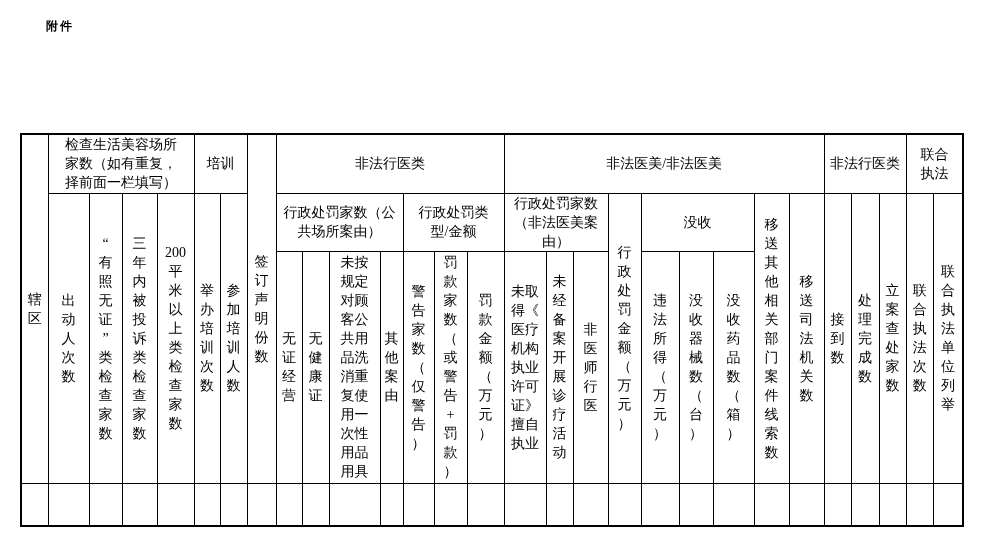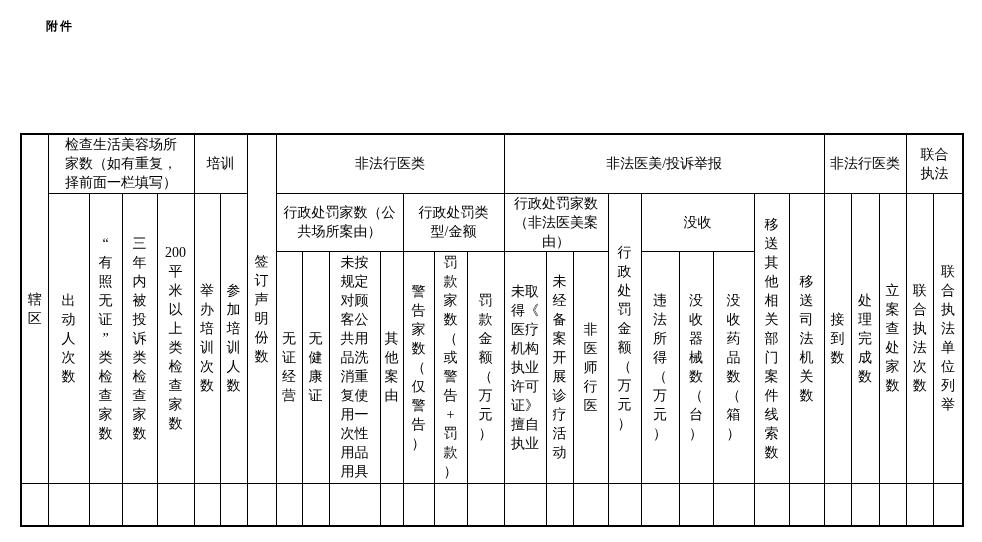--- a/index.html
+++ b/index.html
@@ -70,7 +70,7 @@
     <th colspan="2">培训</th>
     <th rowspan="3">签<br>订<br>声<br>明<br>份<br>数</th>
     <th colspan="7">非法行医类</th>
-    <th colspan="9">非法医美/投诉举报</th>
+    <th colspan="9">非法医美/非法医美</th>
     <th colspan="3">非法行医类</th>
     <th colspan="2">联合<br>执法</th>
   </tr>

